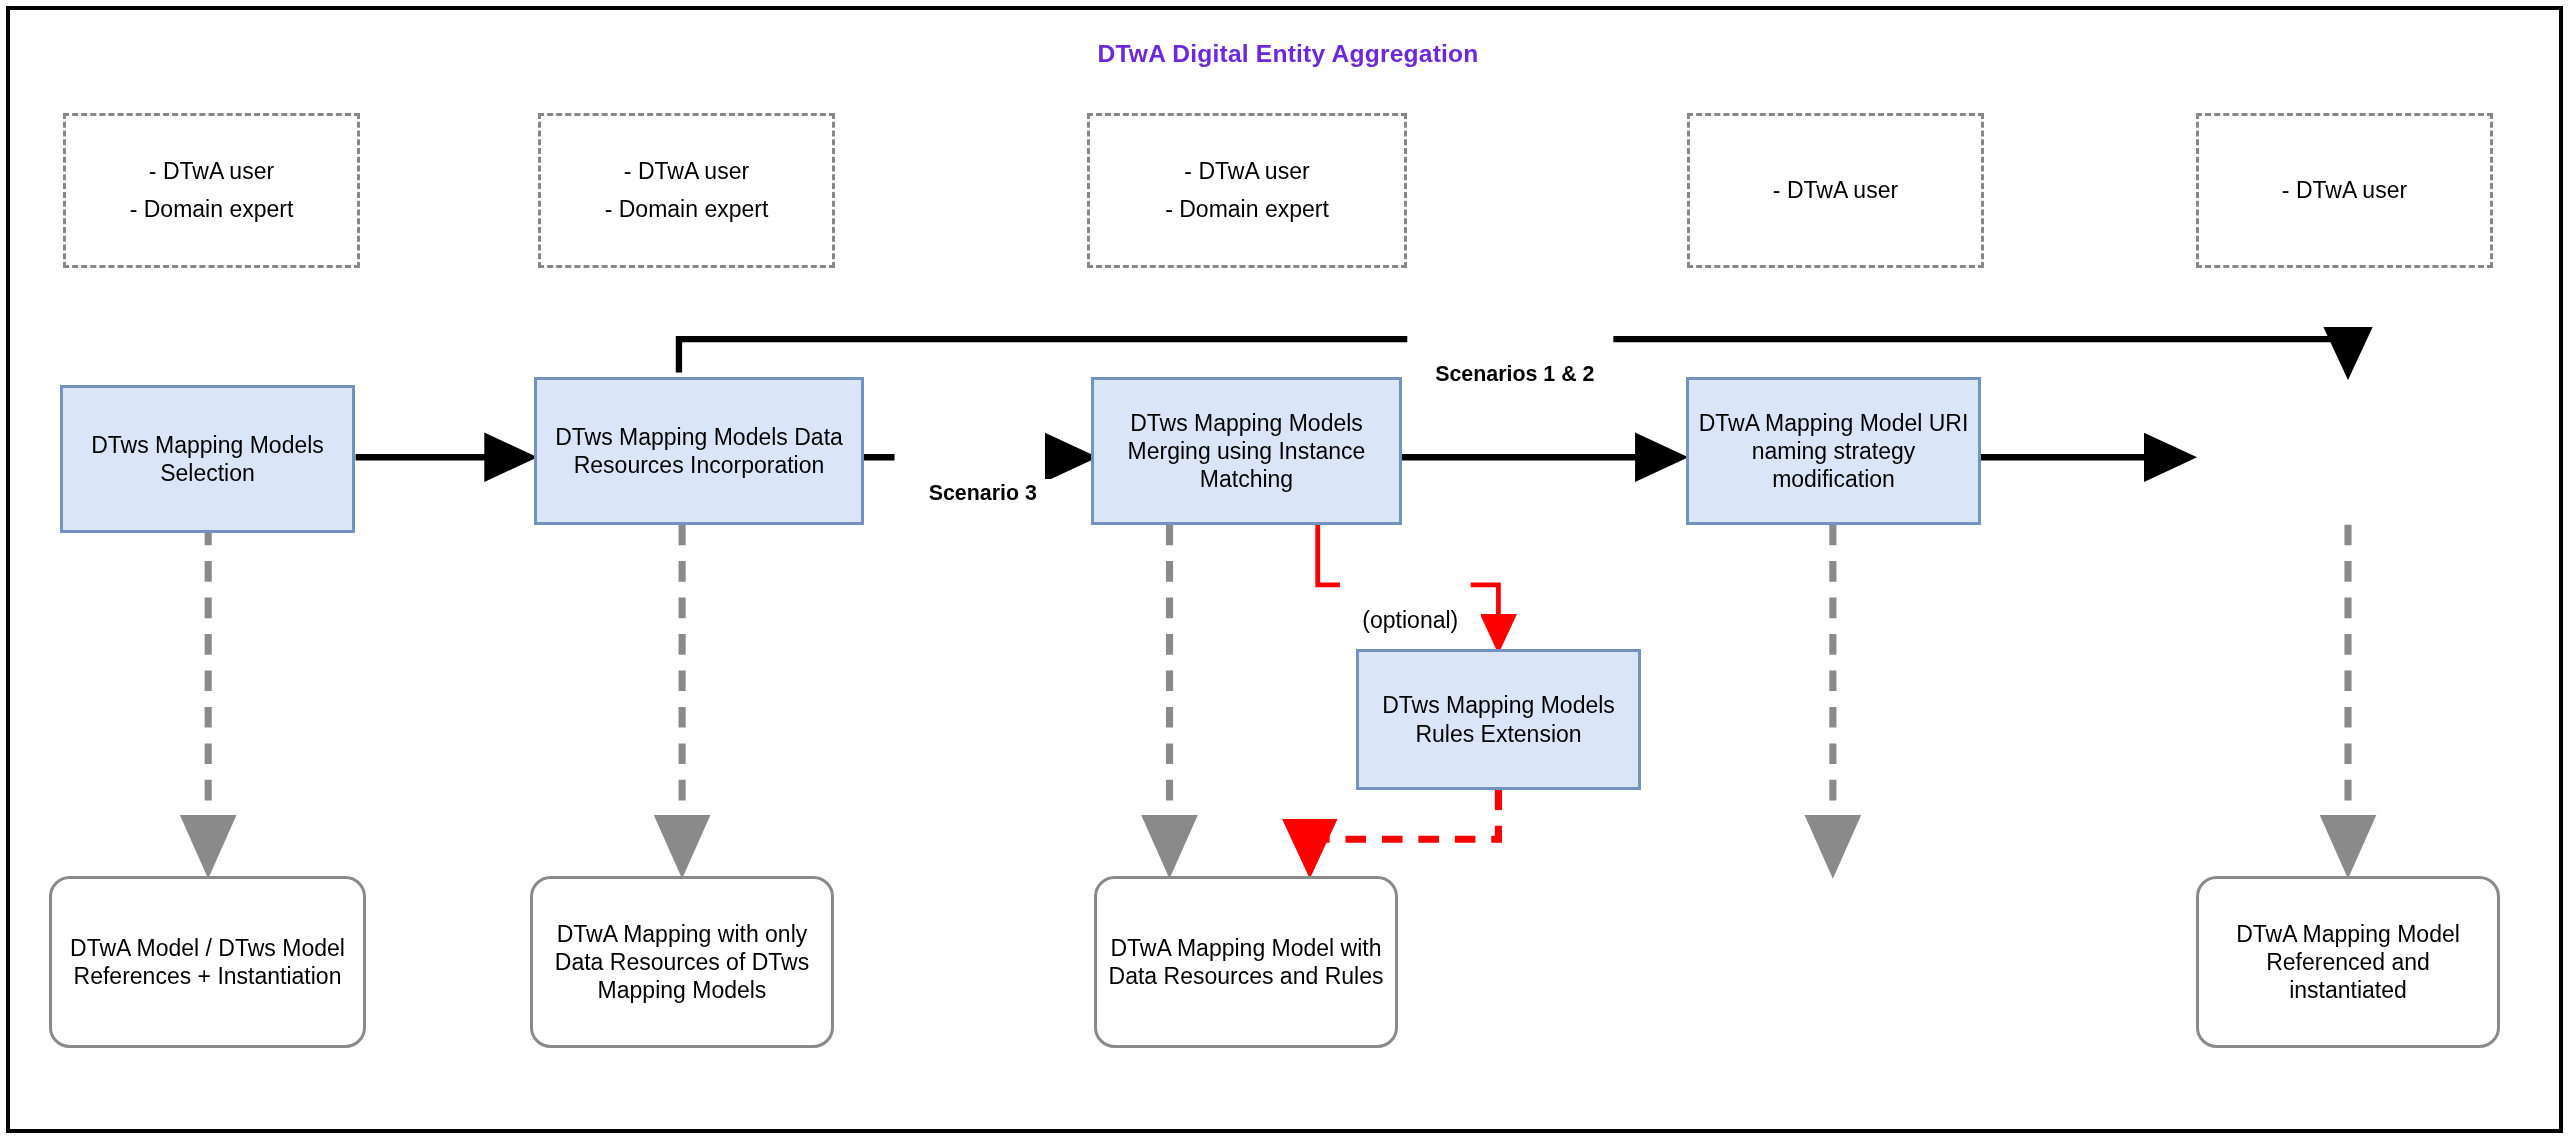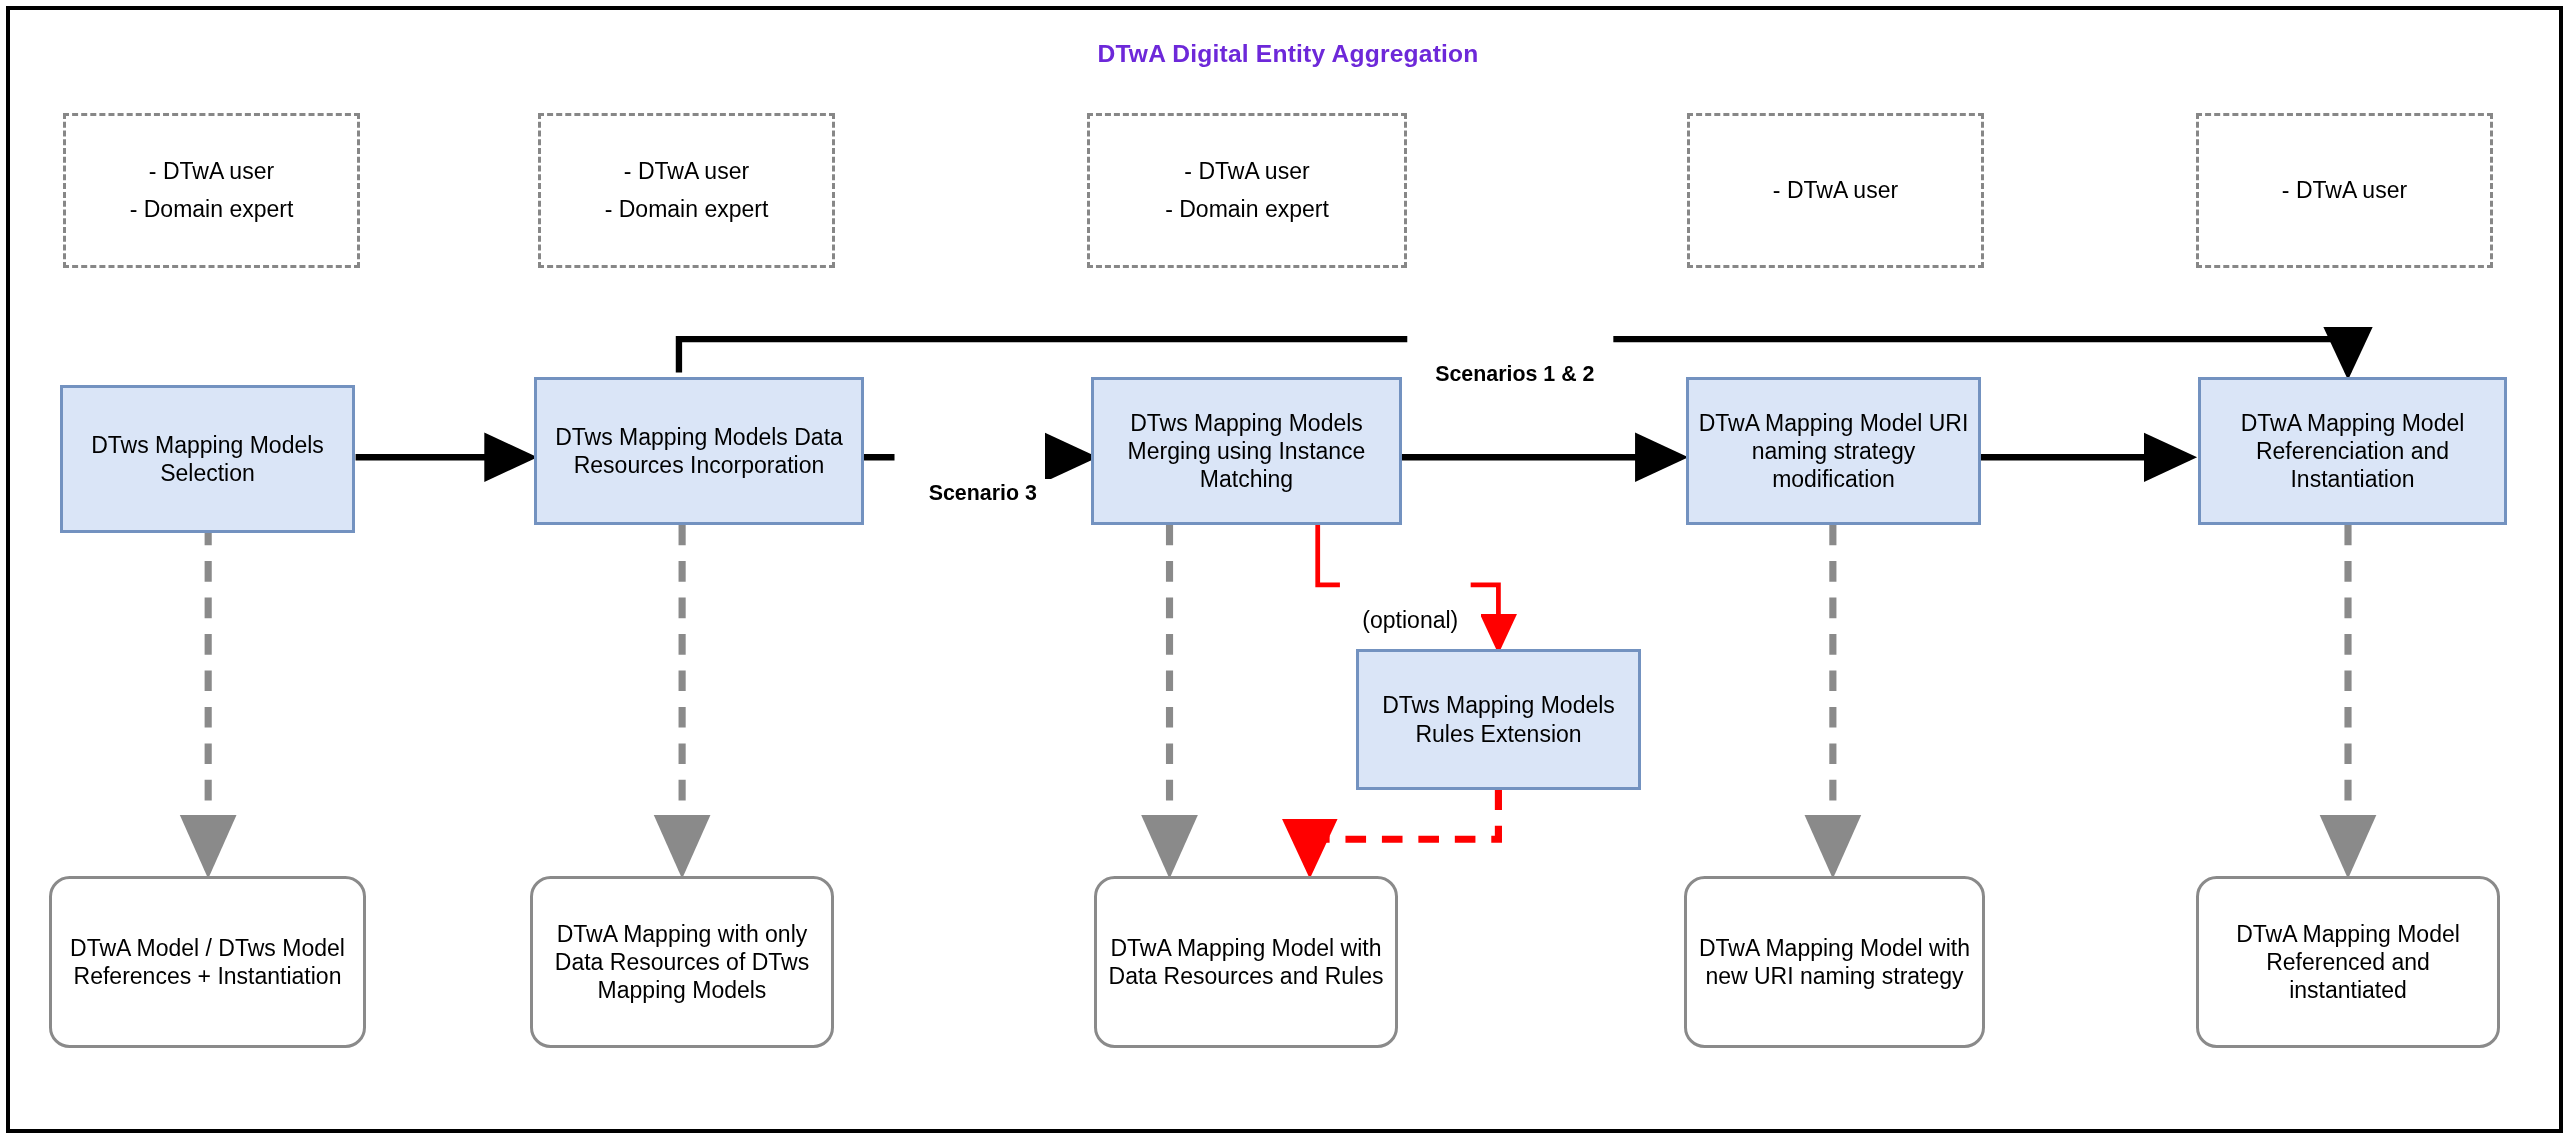--- a/index.html
+++ b/index.html
@@ -188,7 +188,6 @@
 
   <div class="proc-box" style="left:1686px; top:377px; width:295px; height:148px;">DTwA Mapping Model URI naming strategy modification</div>
 
-  <div class="proc-box" style="left:2198px; top:377px; width:309px; height:148px;">DTwA Mapping Model Referenciation and Instantiation</div>
 
   <div class="proc-box" style="left:1356px; top:649px; width:285px; height:141px;">DTws Mapping Models Rules Extension</div>
 

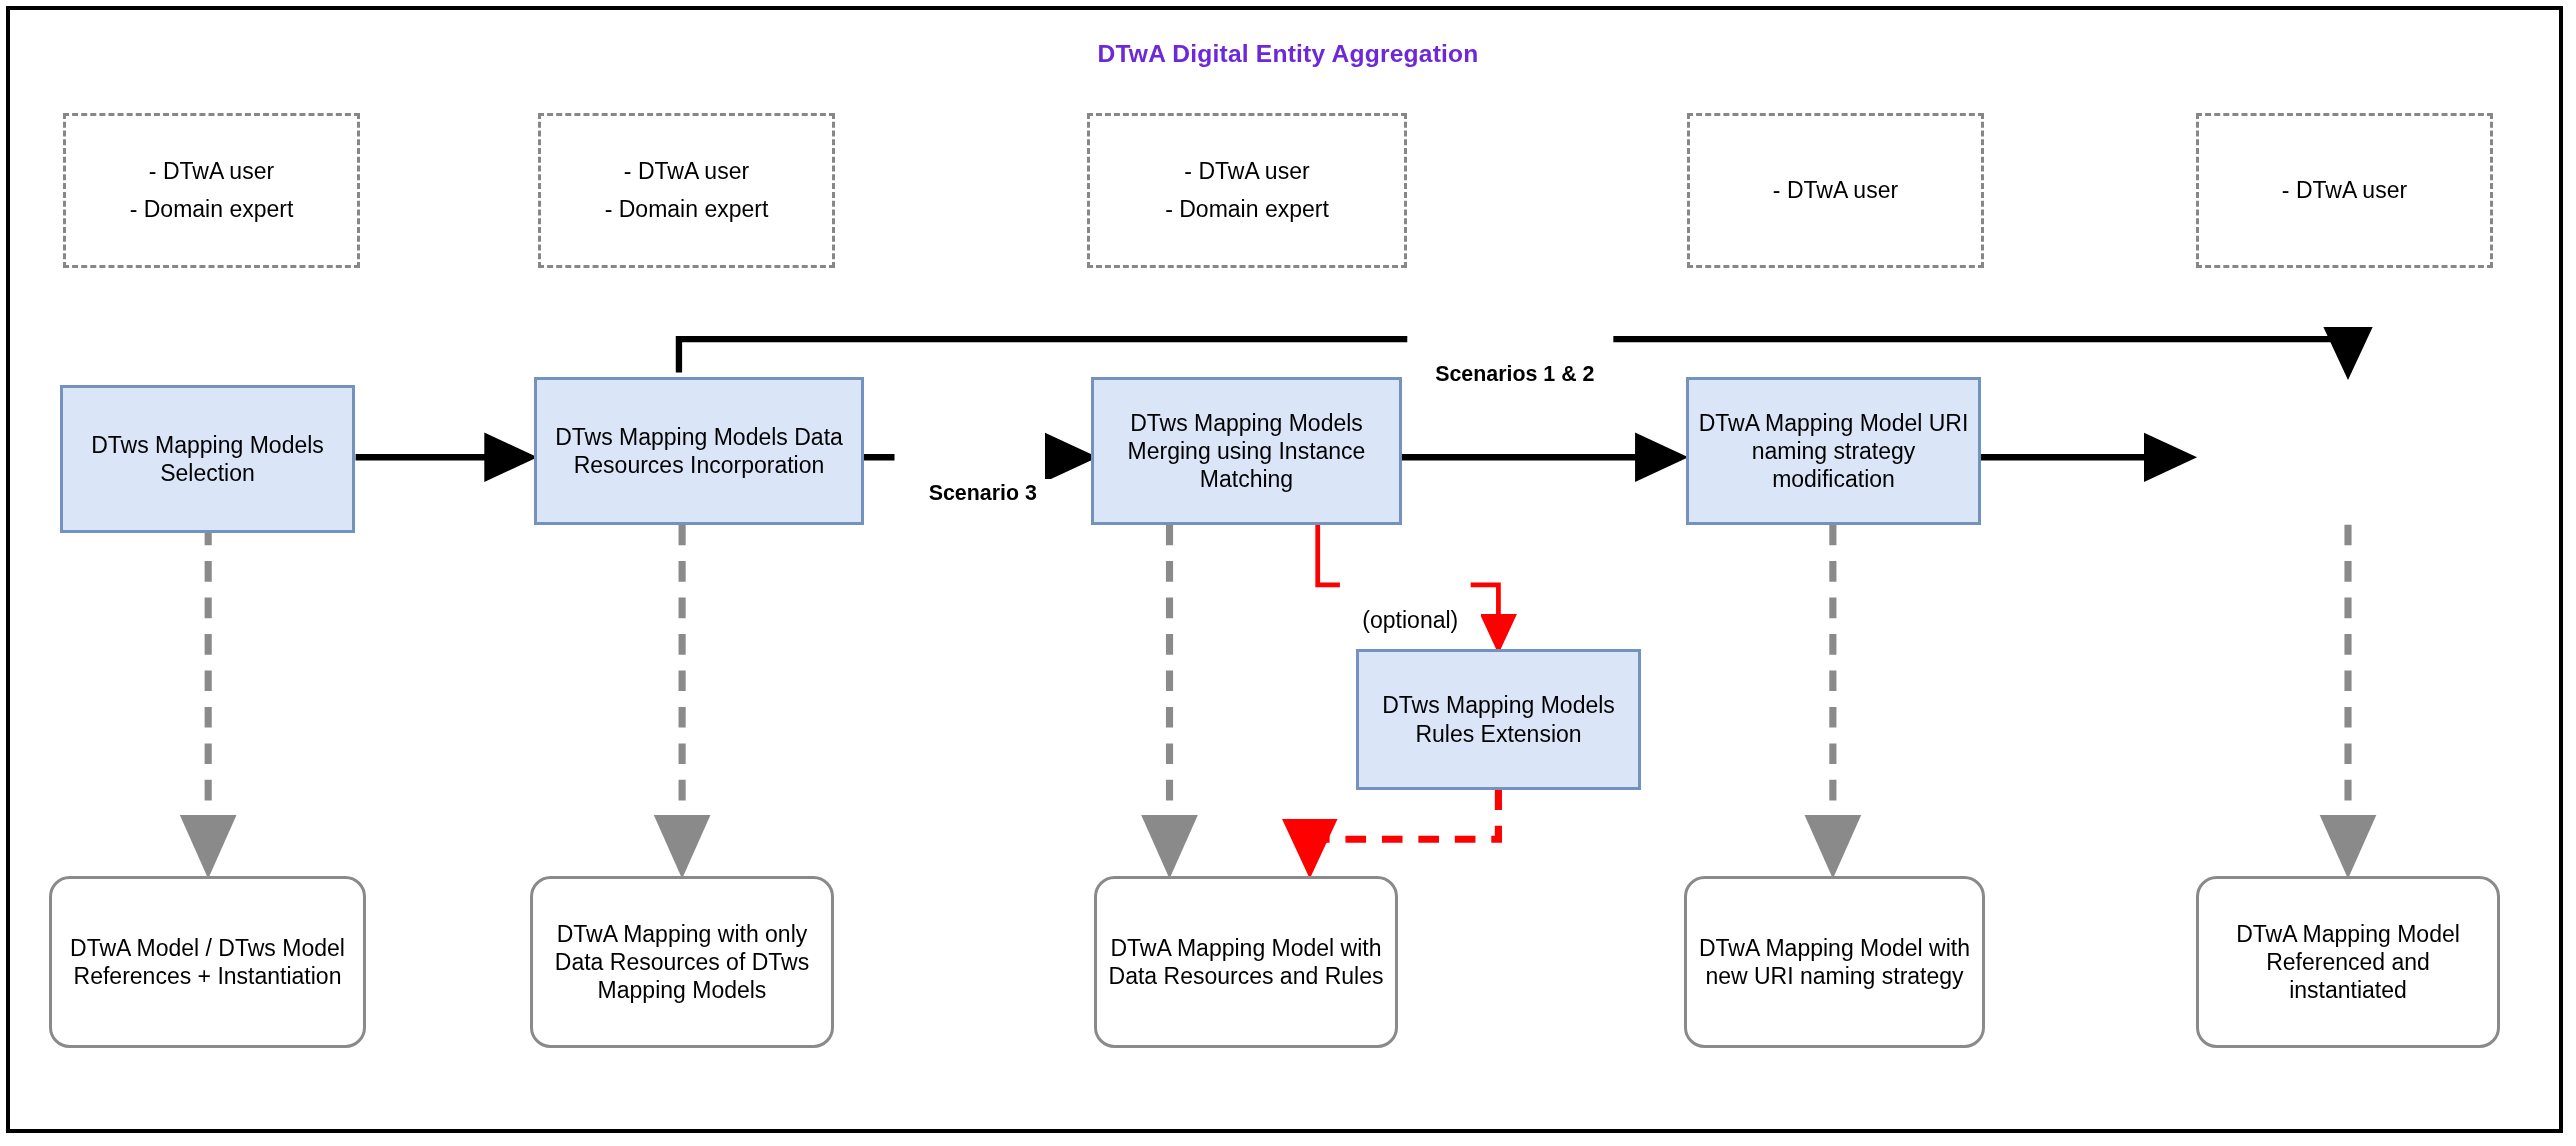--- a/index.html
+++ b/index.html
@@ -197,7 +197,6 @@
 
   <div class="artefact-box" style="left:1094px; top:876px; width:304px; height:172px;">DTwA Mapping Model with Data Resources and Rules</div>
 
-  <div class="artefact-box" style="left:1684px; top:876px; width:301px; height:172px;">DTwA Mapping Model with new URI naming strategy</div>
 
   <div class="artefact-box" style="left:2196px; top:876px; width:304px; height:172px;">DTwA Mapping Model Referenced and instantiated</div>
 

